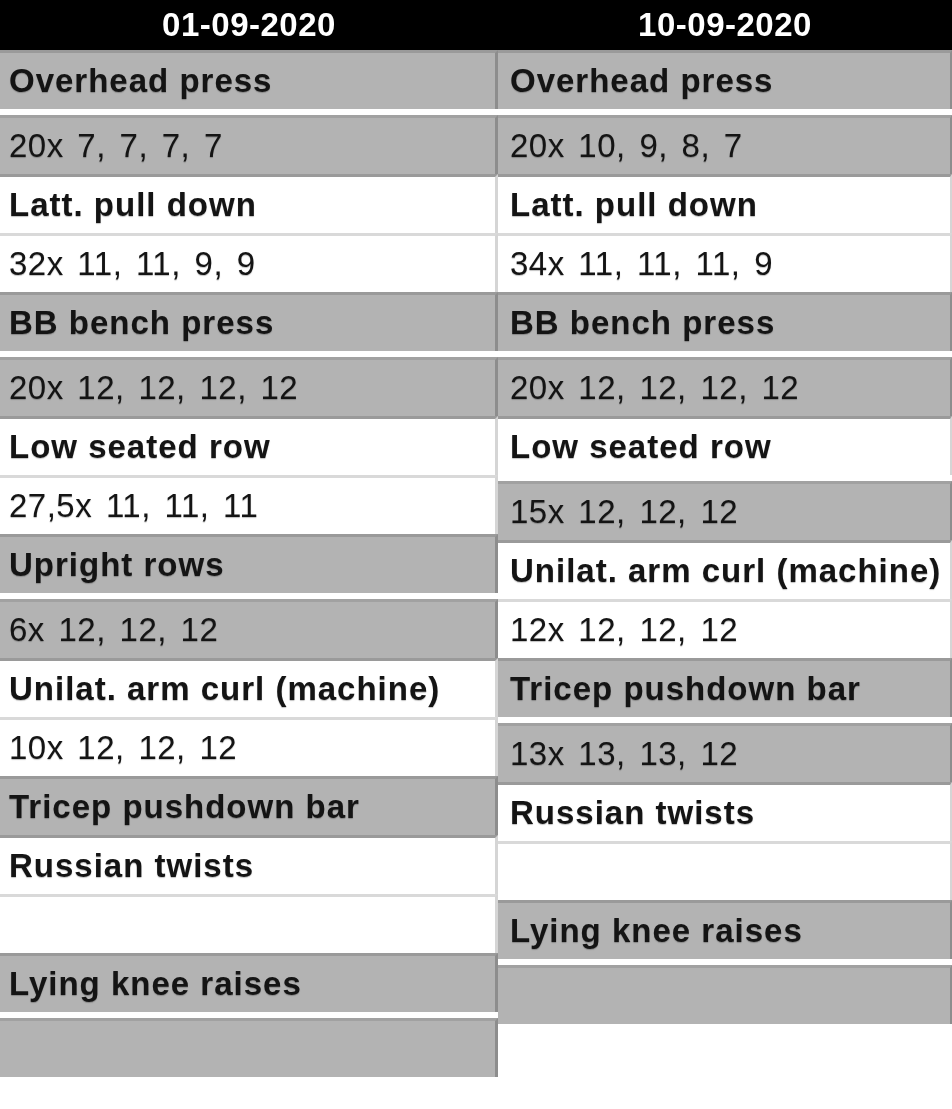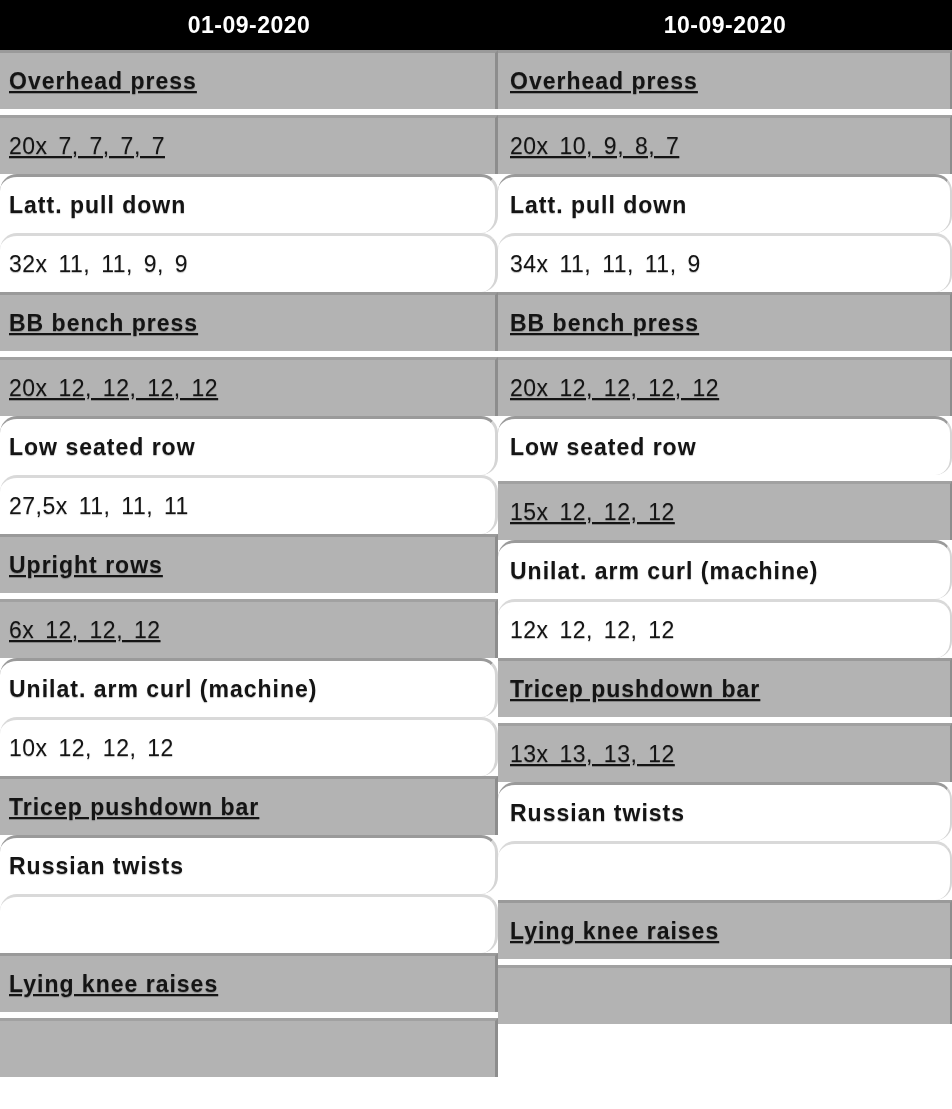--- a/index.html
+++ b/index.html
@@ -34,7 +34,7 @@
     padding-left: 9px;
     white-space: nowrap;
     overflow: hidden;
-    font-size: 23px;
+    font-size: 33px;
     letter-spacing: 1px;
     border-top: 3px solid var(--line-exercise, #9a9a9a);
     text-shadow: 0 1px 1px rgba(0,0,0,0.25);

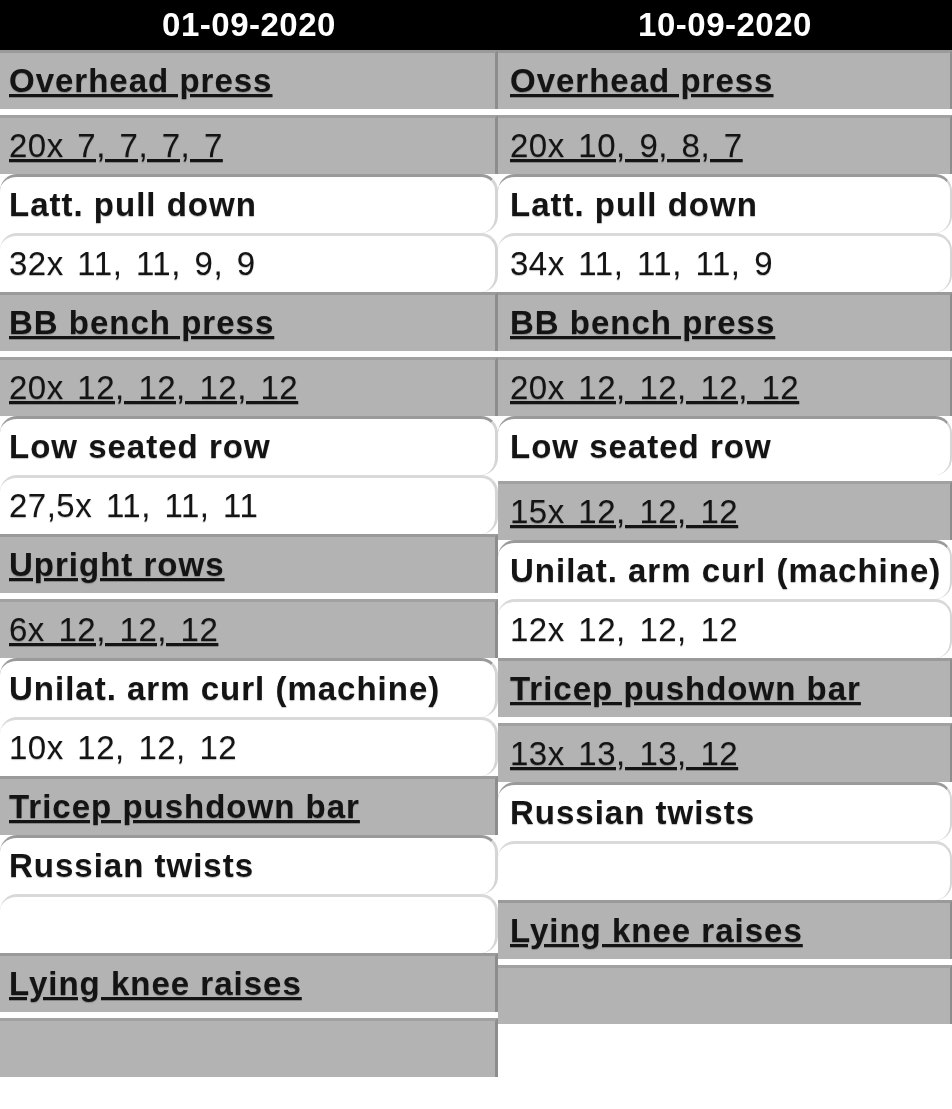--- a/index.html
+++ b/index.html
@@ -57,7 +57,7 @@
   .name { font-weight: 700; }
   .sets { font-weight: 400; letter-spacing: 0.5px; word-spacing: 4px; }
 
-  .gray  { background: var(--row-gray, #b3b3b3); text-decoration: underline; }
+  .gray  { background: var(--row-gray, #b3b3b3); }
   .white { background: var(--row-white, #ffffff); border-radius: 17px; }
 
   .sets.gray  { border-top-color: var(--line-on-gray, #a1a1a1); margin-top: 6px; }

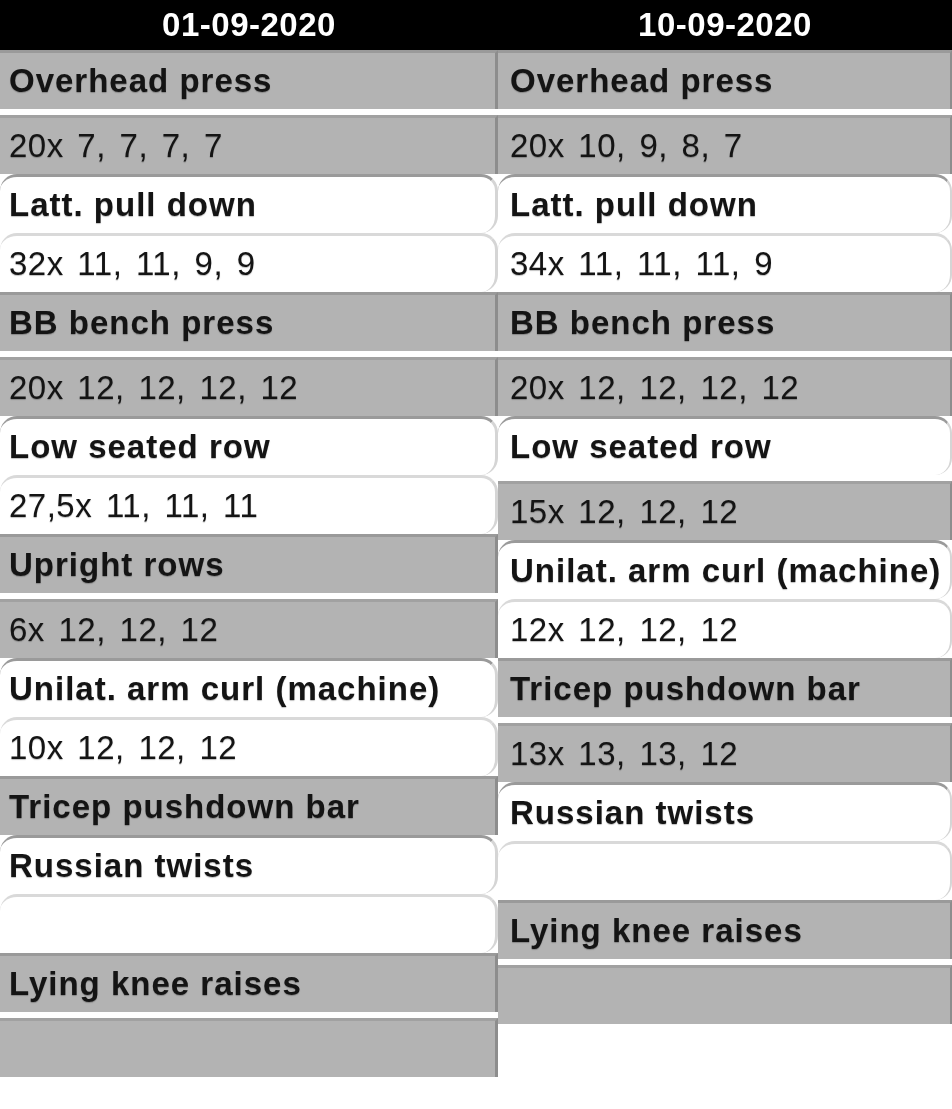--- a/index.html
+++ b/index.html
@@ -58,7 +58,7 @@
   .sets { font-weight: 400; letter-spacing: 0.5px; word-spacing: 4px; }
 
   .gray  { background: var(--row-gray, #b3b3b3); }
-  .white { background: var(--row-white, #ffffff); border-radius: 17px; }
+  .white { background: var(--row-white, #ffffff); }
 
   .sets.gray  { border-top-color: var(--line-on-gray, #a1a1a1); margin-top: 6px; }
   .sets.white { border-top-color: var(--line-on-white, #d9d9d9); }

